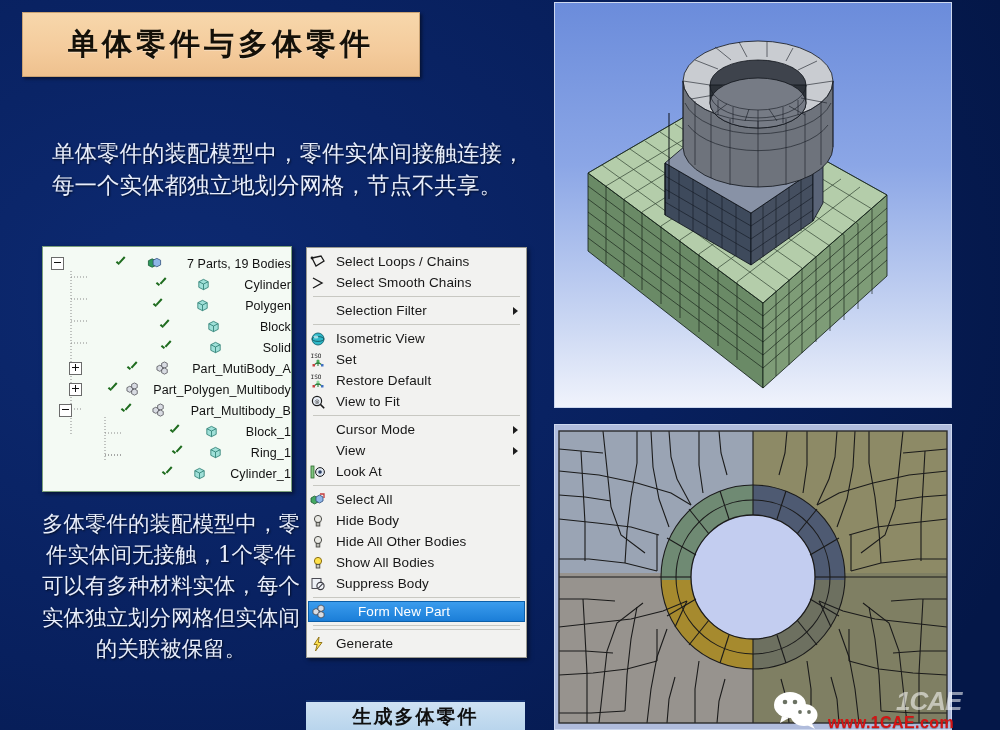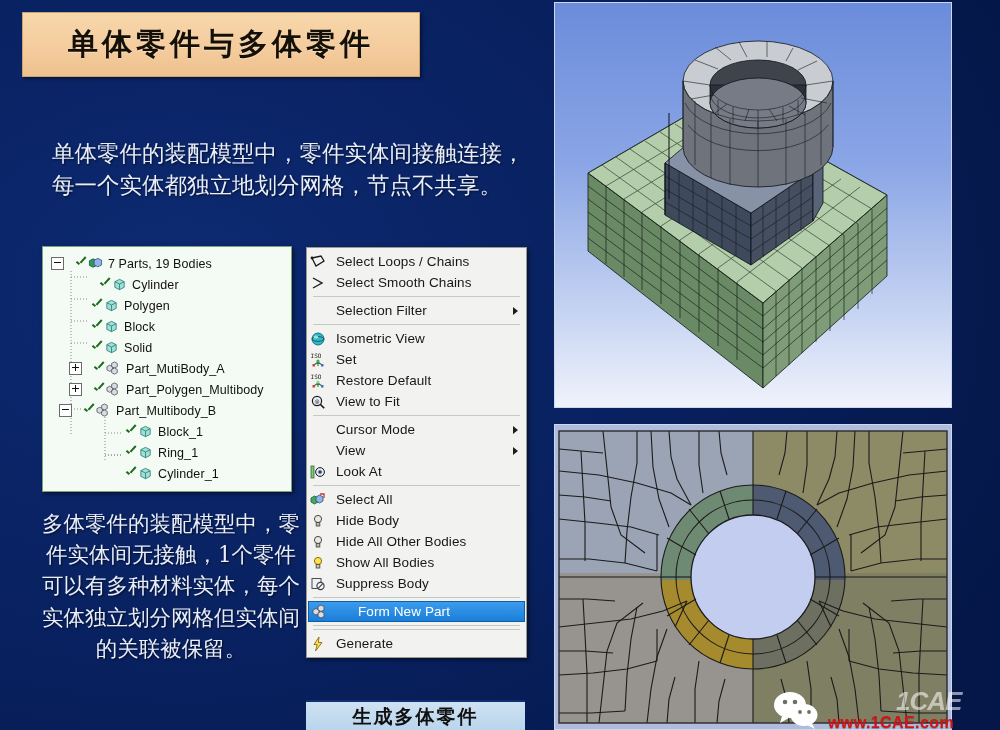--- a/index.html
+++ b/index.html
@@ -51,7 +51,7 @@
     font-family:"Liberation Sans", sans-serif;
     font-size:12.5px;color:#111;
   }
-  .tnode{position:relative;height:21px;display:flex;align-items:center;}
+  .tnode{position:relative;height:21px;display:flex;align-items:center;justify-content:space-between;}
   .expander{
     width:11px;height:11px;border:1px solid #6b6b6b;background:#fff;
     display:inline-block;position:relative;flex:0 0 auto;

